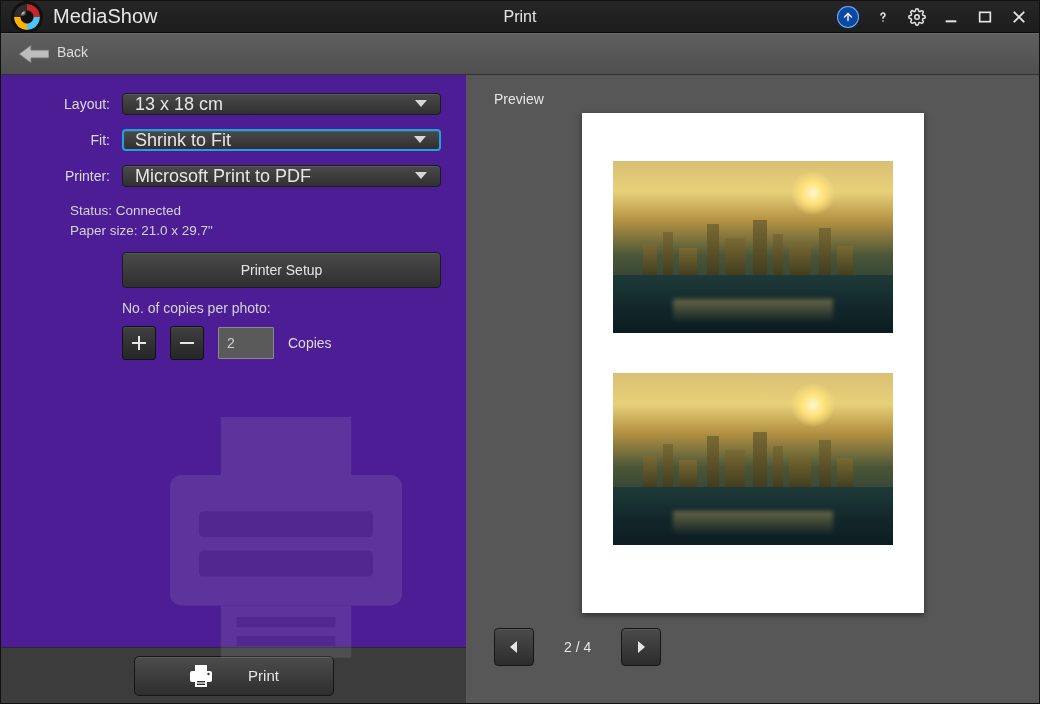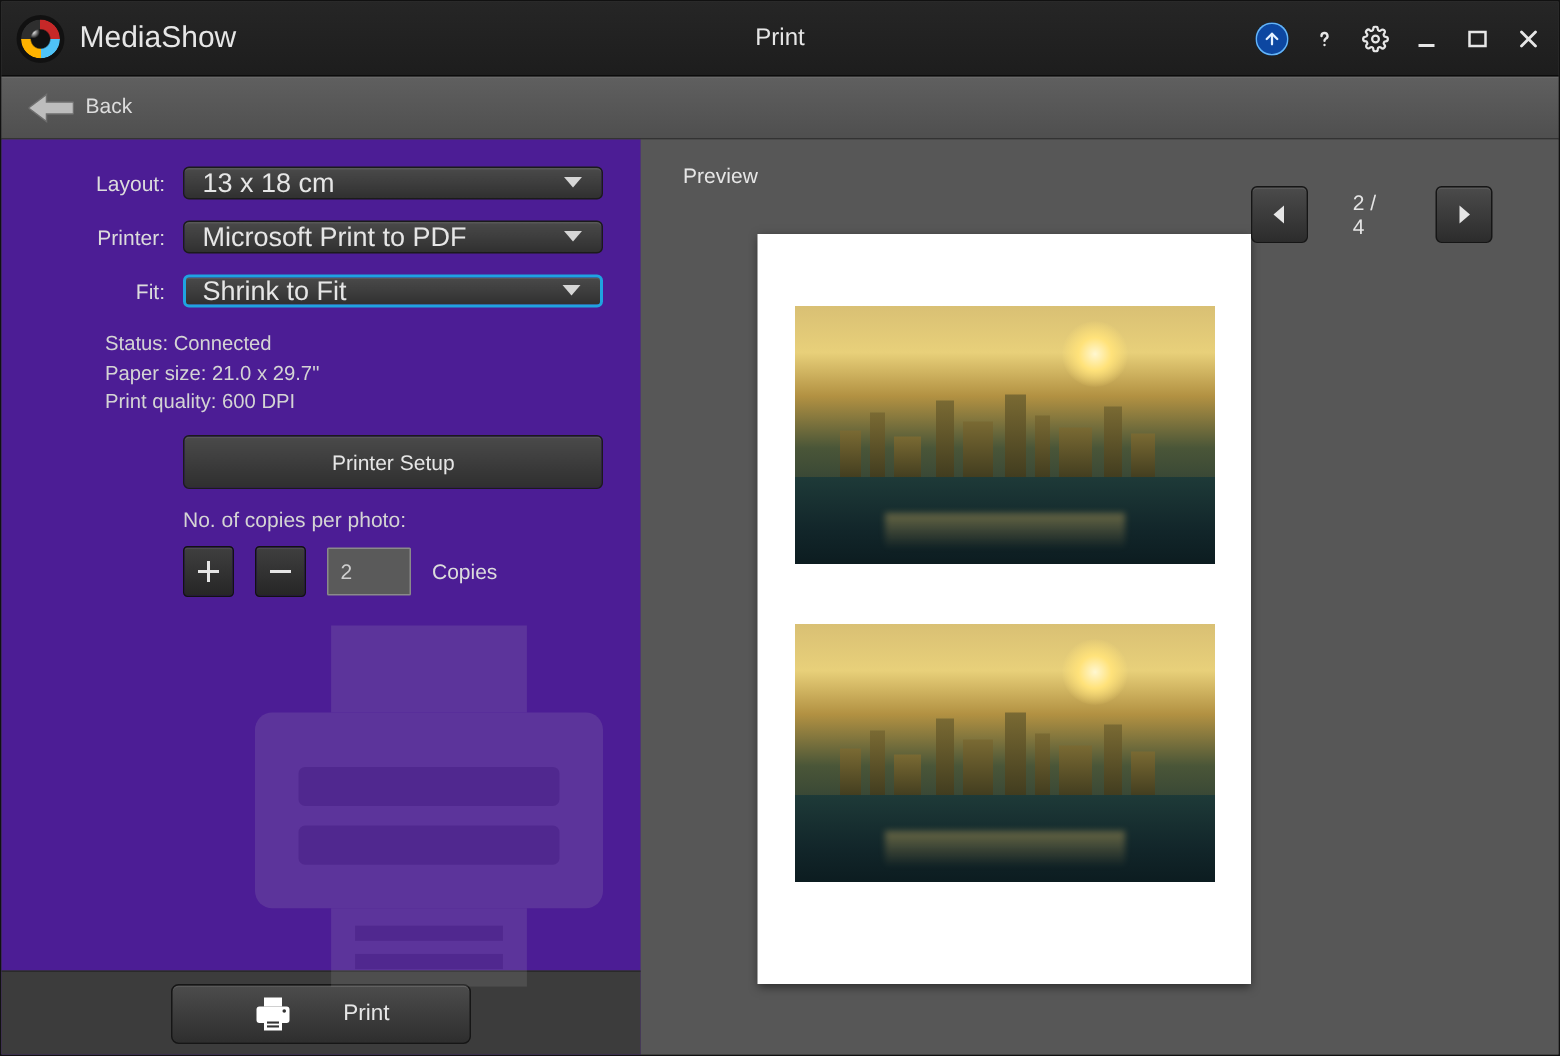--- a/index.html
+++ b/index.html
@@ -10,7 +10,7 @@
   }
   
   .titlebar {
-    height: 50px; background: linear-gradient(to bottom, #262626 0%, #1d1d1d 100%);
+    height: 32px; background: linear-gradient(to bottom, #262626 0%, #1d1d1d 100%);
     display: flex; align-items: center; color: #e6e6e6; padding: 0 10px; border-bottom: 1px solid #0c0c0c;
     position: relative;
   }

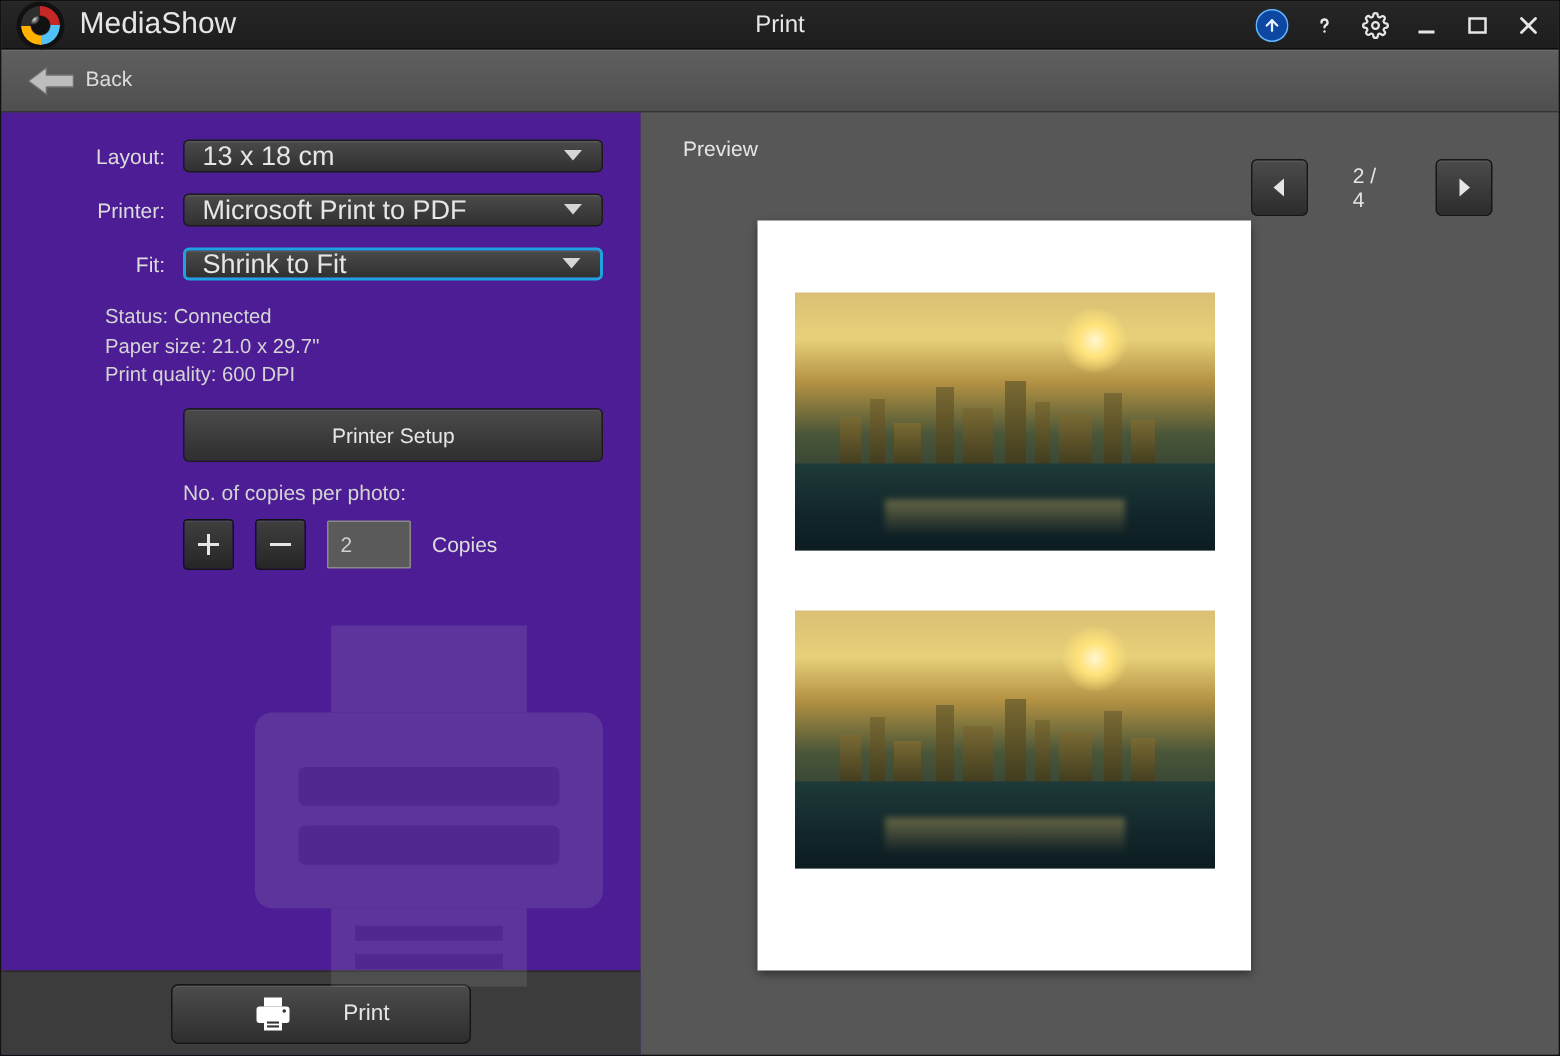--- a/index.html
+++ b/index.html
@@ -97,7 +97,7 @@
   }
 
   
-  .right{ flex:1; background:#575757; padding:16px 44px 0 28px; display:flex; flex-direction:row;}
+  .right{ flex:1; background:#575757; padding:16px 28px 0 28px; display:flex; flex-direction:column;}
   .preview-label{ color:#e6e6e6; font-size:14px; margin-bottom:6px;}
   .page{
     width:342px; height:500px; background:#fff; align-self:center; box-shadow:0 2px 6px rgba(0,0,0,.5);

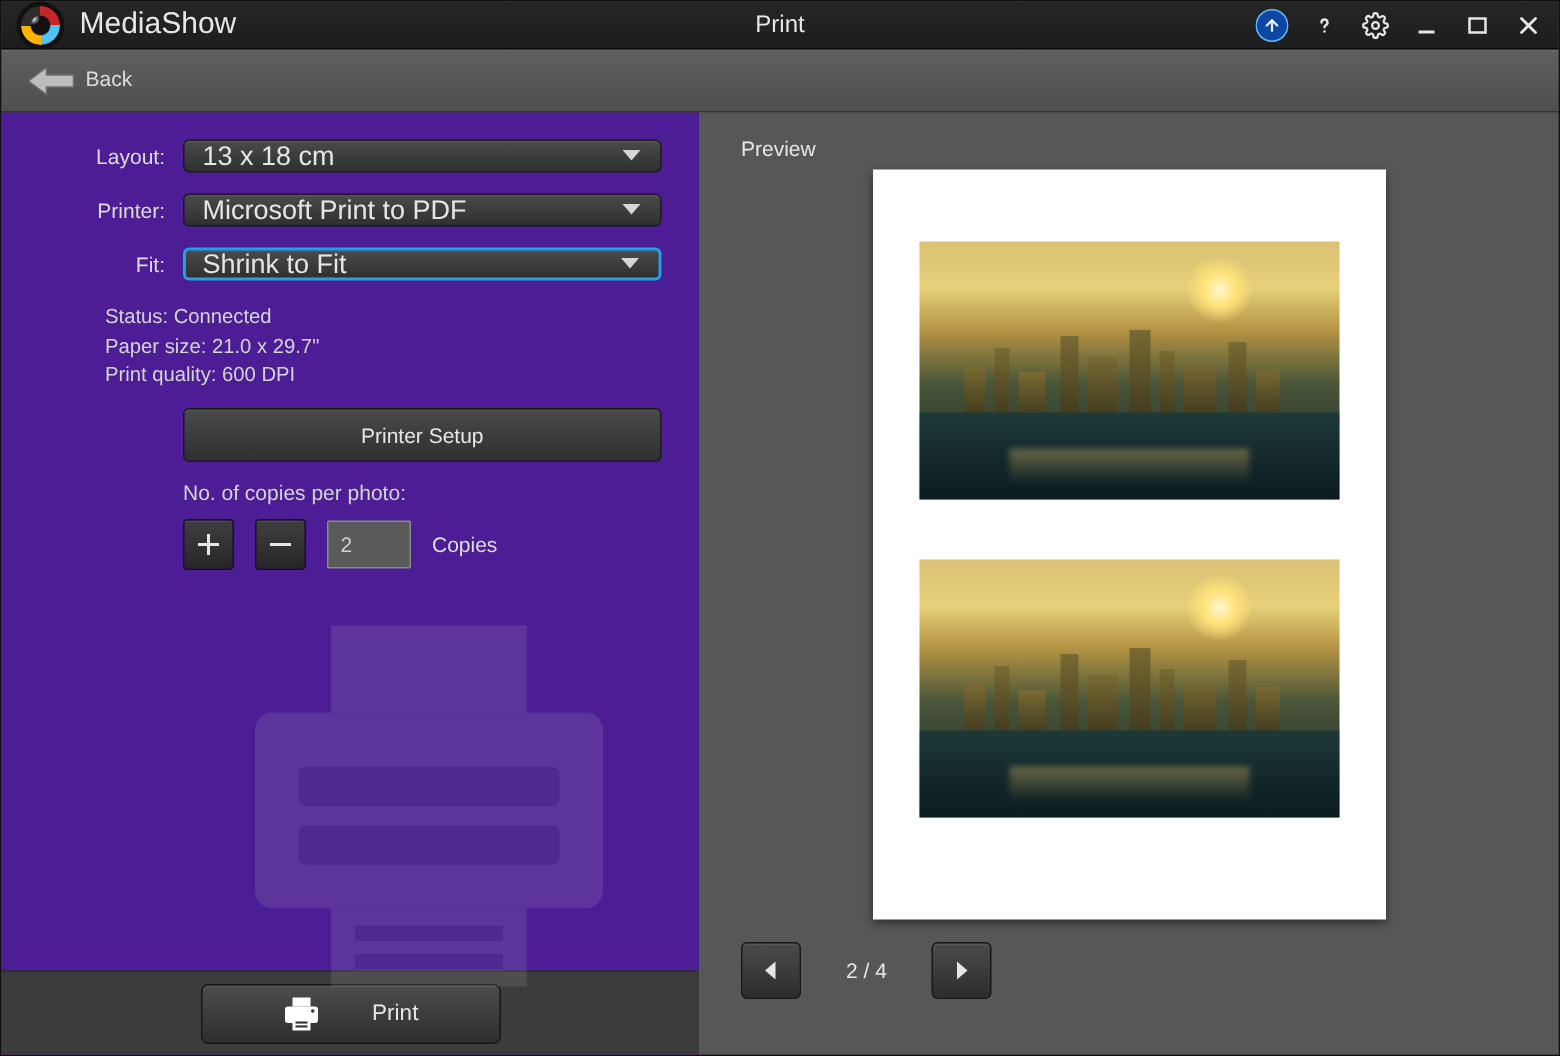--- a/index.html
+++ b/index.html
@@ -192,19 +192,19 @@
       </div>
 
       <div class="row">
+        <div class="lbl">Fit:</div>
+        <div class="dd focused">
+          <span>Shrink to Fit</span>
+          <svg class="chev" width="14" height="10" viewBox="0 0 14 10">
+              <path d="M1 1 L7 8 L13 1" fill="#d6d6d6"></path>
+            </svg>
+        </div>
+      </div>
+
+      <div class="row">
         <div class="lbl">Printer:</div>
         <div class="dd">
           <span>Microsoft Print to PDF</span>
-          <svg class="chev" width="14" height="10" viewBox="0 0 14 10">
-              <path d="M1 1 L7 8 L13 1" fill="#d6d6d6"></path>
-            </svg>
-        </div>
-      </div>
-
-      <div class="row">
-        <div class="lbl">Fit:</div>
-        <div class="dd focused">
-          <span>Shrink to Fit</span>
           <svg class="chev" width="14" height="10" viewBox="0 0 14 10">
               <path d="M1 1 L7 8 L13 1" fill="#d6d6d6"></path>
             </svg>

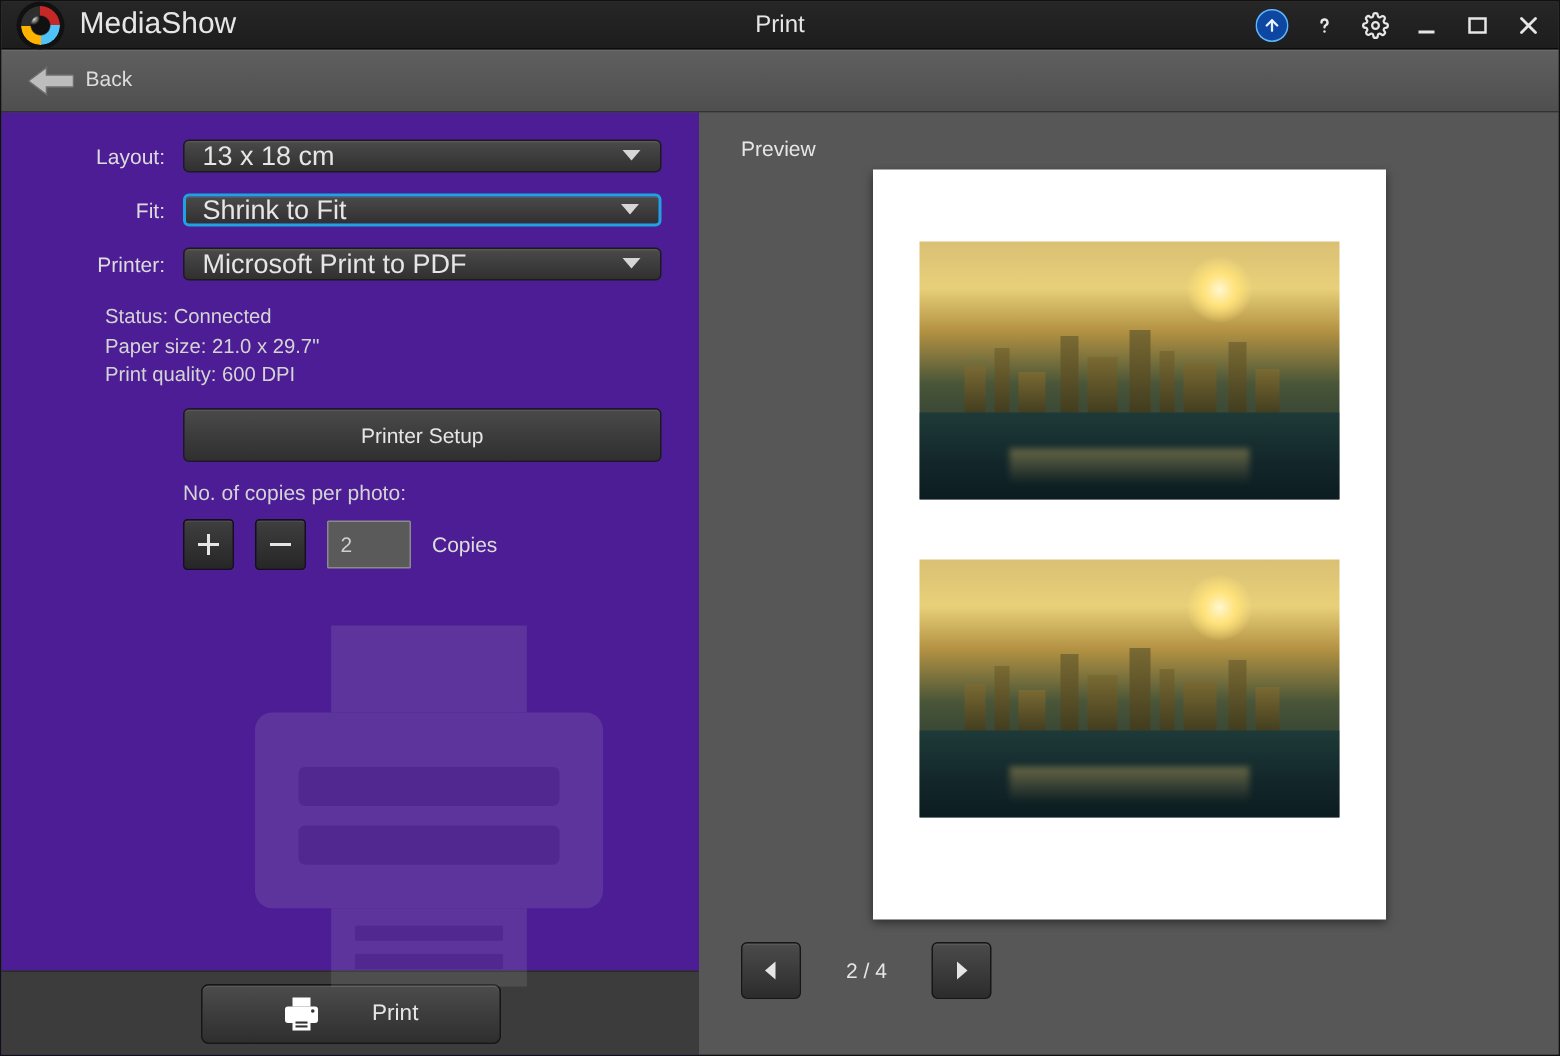--- a/index.html
+++ b/index.html
@@ -214,7 +214,6 @@
       <div class="status-block">
         <div>Status: Connected</div>
         <div>Paper size: 21.0 x 29.7"</div>
-        <div>Print quality: 600 DPI</div>
       </div>
 
       <div class="wide-btn">

